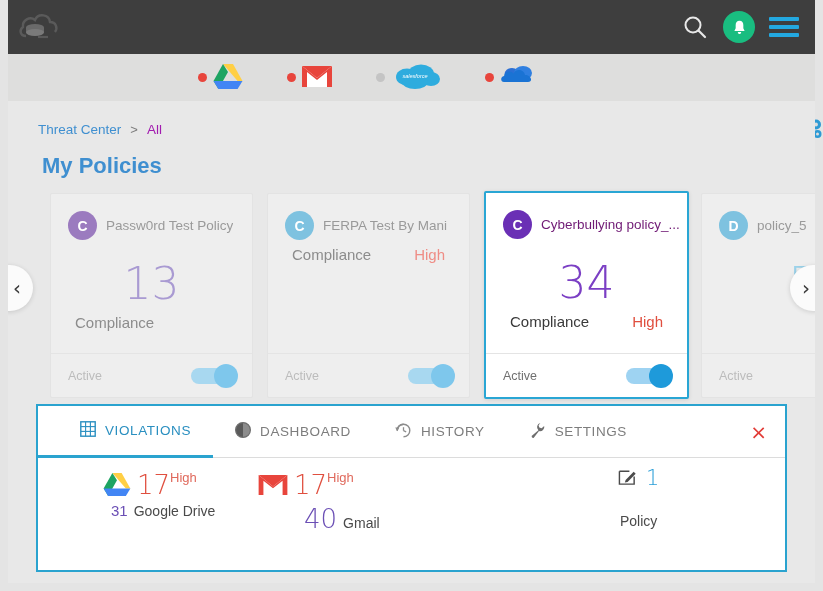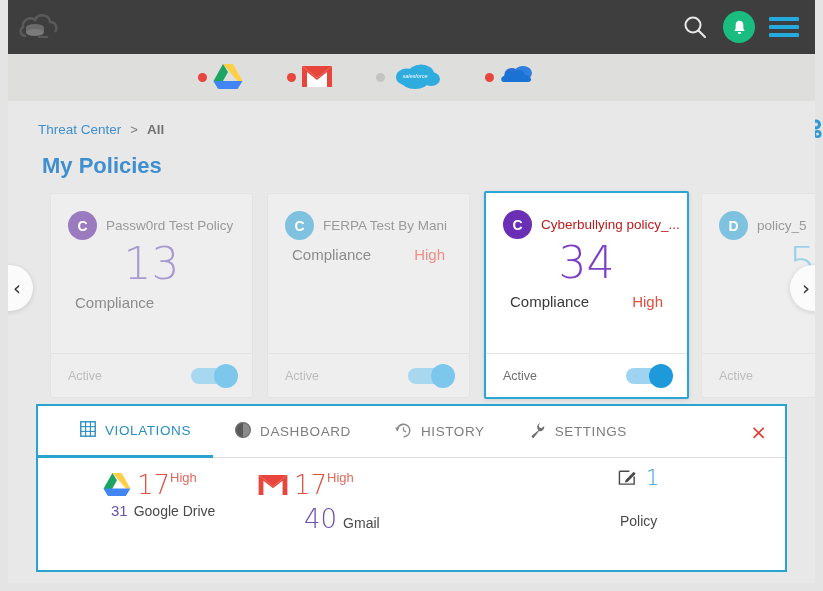--- a/index.html
+++ b/index.html
@@ -96,7 +96,7 @@
   }
   .bc-link { color: #3f8fd0; cursor: pointer; }
   .bc-sep { color: #7c7c7c; font-size: 13px; }
-  .bc-cur { color: #737373; font-weight: bold; }
+  .bc-cur { color: #a21caf; }
 
   .page-title {
     position: absolute; left: 34px; top: 52px;

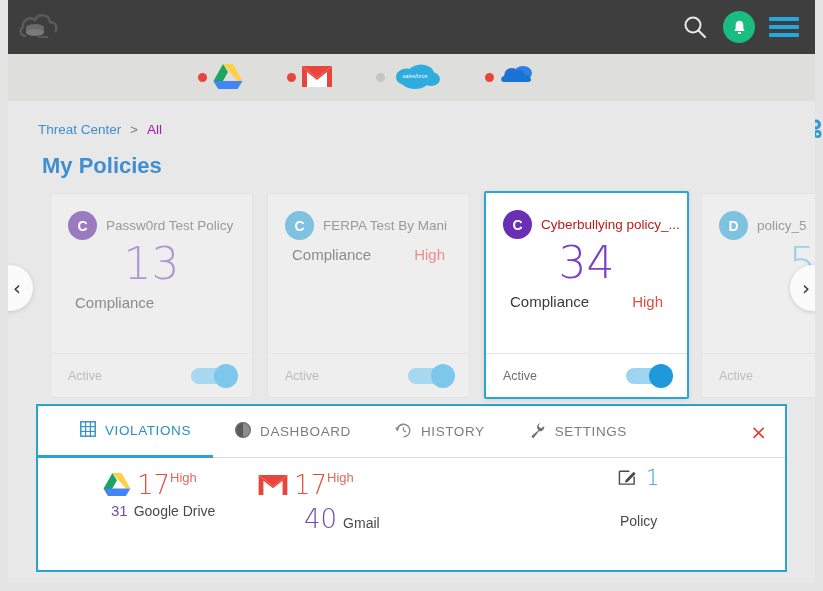--- a/index.html
+++ b/index.html
@@ -126,7 +126,7 @@
     font-size: 13.5px; color: #9a9a9a; white-space: nowrap;
     overflow: hidden; text-overflow: clip;
   }
-  .card.sel .card-name { color: #b91c1c; }
+  .card.sel .card-name { color: #701a75; }
   .card-metric {
     text-align: center; font-size: 44px; font-weight: 300;
     line-height: 48px;

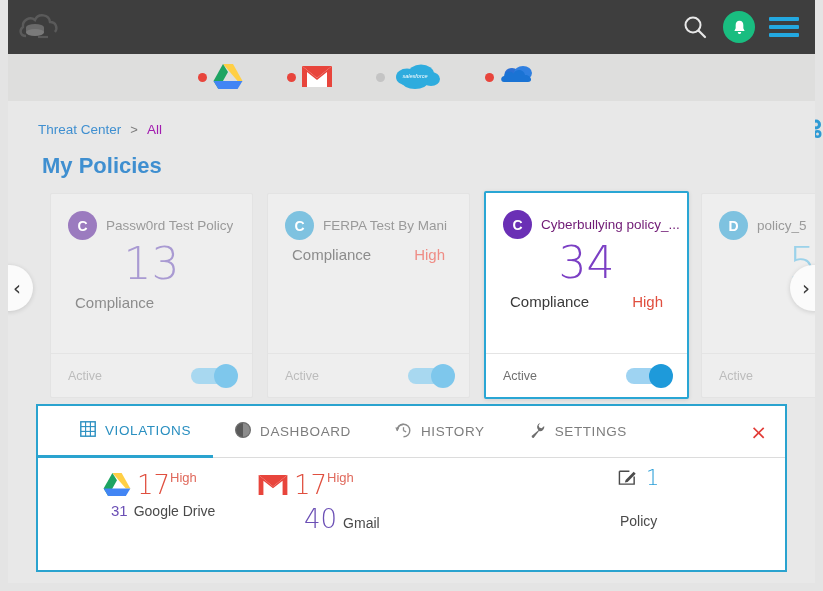--- a/index.html
+++ b/index.html
@@ -129,7 +129,7 @@
   .card.sel .card-name { color: #701a75; }
   .card-metric {
     text-align: center; font-size: 44px; font-weight: 300;
-    line-height: 48px;
+    margin-top: 20px; line-height: 48px;
     font-family: "DejaVu Sans", sans-serif;
   }
   .card-labels {

